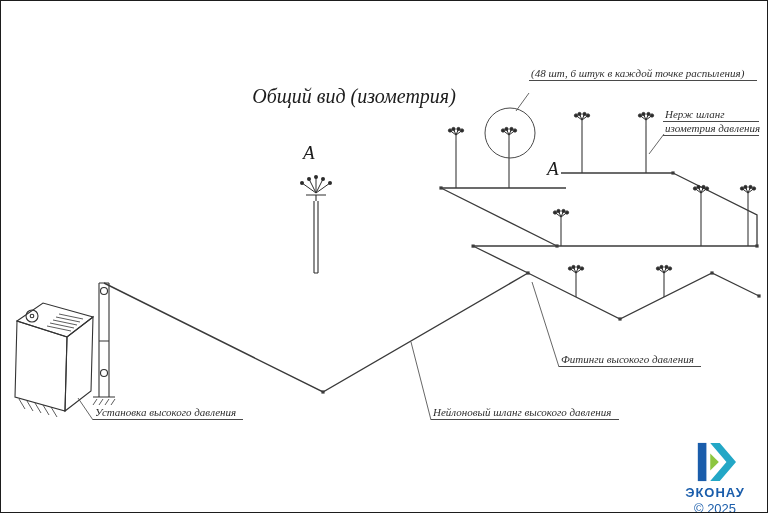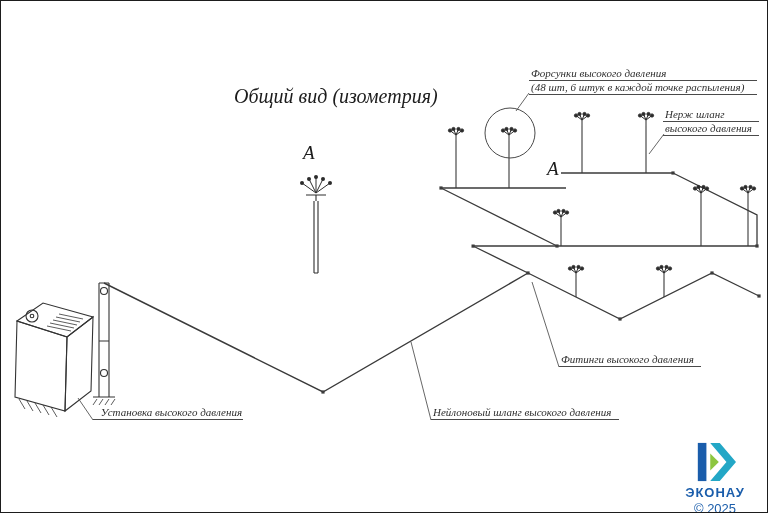--- a/index.html
+++ b/index.html
@@ -125,7 +125,6 @@
   <div class="marker marker-circle cad-text">А</div>
 
   <div class="callout co-nozzles cad-text">
-    <div class="co-line">Форсунки высокого давления</div>
     <div class="co-line">(48 шт, 6 штук в каждой точке распыления)</div>
   </div>
 

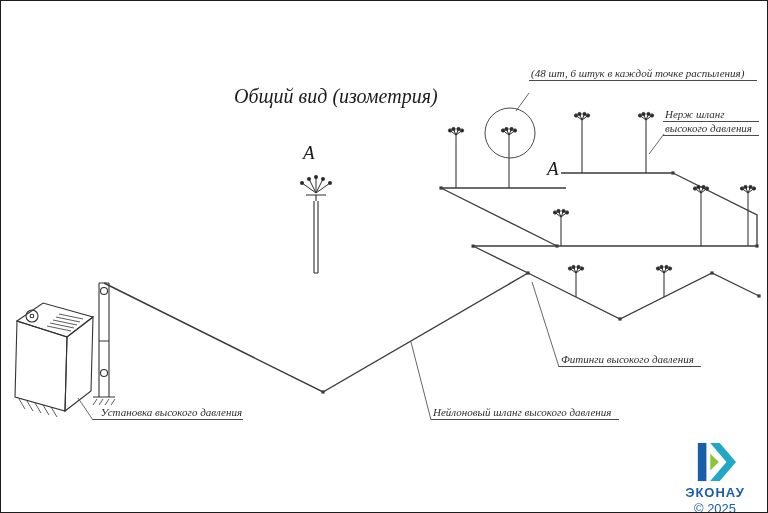--- a/index.html
+++ b/index.html
@@ -7,7 +7,7 @@
   .sheet { position:relative; width:768px; height:513px; background:#ffffff; border:1px solid #1d1d1d; overflow:hidden; }
   svg.line-art { position:absolute; left:0; top:0; }
   .cad-text { font-family:"Liberation Serif",serif; font-style:italic; color:#2e2e2e; }
-  .title { position:absolute; left:233px; top:84px; width:240px; text-align:left; font-size:20px; color:#1c1c1c; }
+  .title { position:absolute; left:233px; top:84px; width:240px; text-align:center; font-size:20px; color:#1c1c1c; }
   .marker { position:absolute; font-size:19px; color:#1c1c1c; }
   .marker-center { left:302px; top:141px; }
   .marker-circle { left:546px; top:157px; }

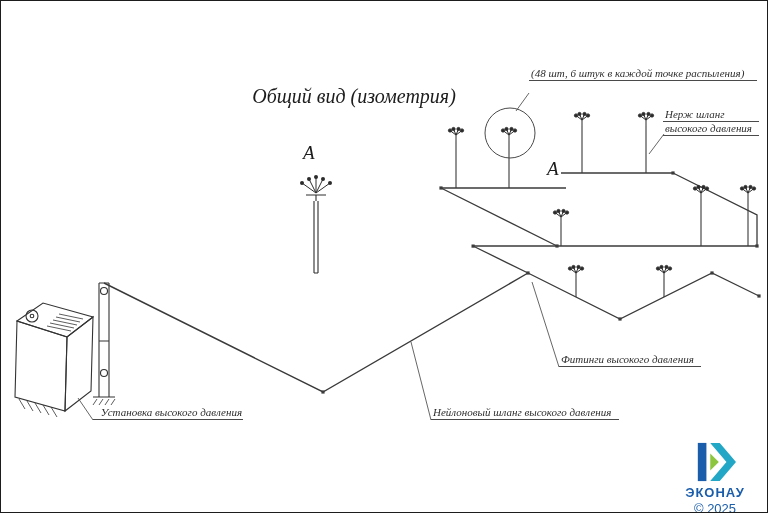--- a/index.html
+++ b/index.html
@@ -130,7 +130,7 @@
 
   <div class="callout co-tube cad-text">
     <div class="co-line">Нерж шланг</div>
-    <div class="co-line">высокого давления</div>
+    <div class="co-line">изометрия давления</div>
   </div>
 
   <div class="callout co-hose cad-text">

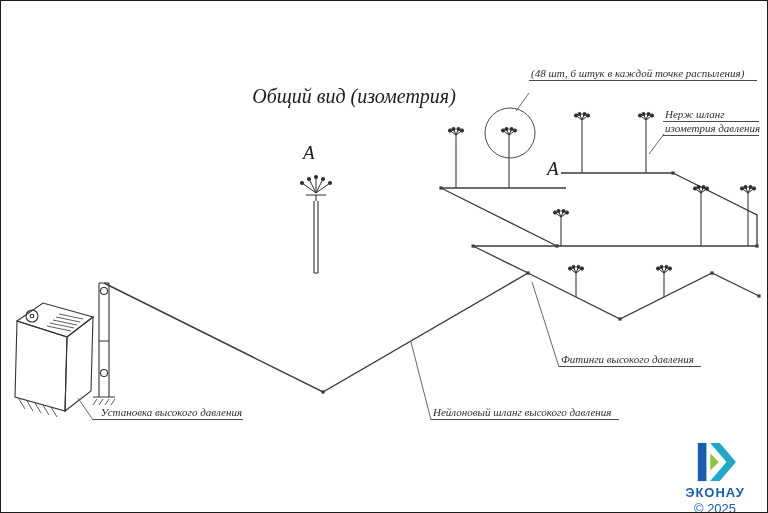--- a/index.html
+++ b/index.html
@@ -17,7 +17,7 @@
   .co-tube { left:662px; top:107px; width:96px; }
   .co-fittings { left:558px; top:352px; width:142px; }
   .co-hose { left:430px; top:405px; width:188px; }
-  .co-unit { left:92px; top:405px; width:150px;text-align:right; }
+  .co-unit { left:92px; top:405px; width:150px; }
   .logo { position:absolute; left:684px; top:440px; width:60px; text-align:center; }
   .logo svg { display:block; margin:0 auto; }
   .logo-name { font-size:13px; font-weight:bold; letter-spacing:1px; color:#1a5dab; margin-top:2px; }

